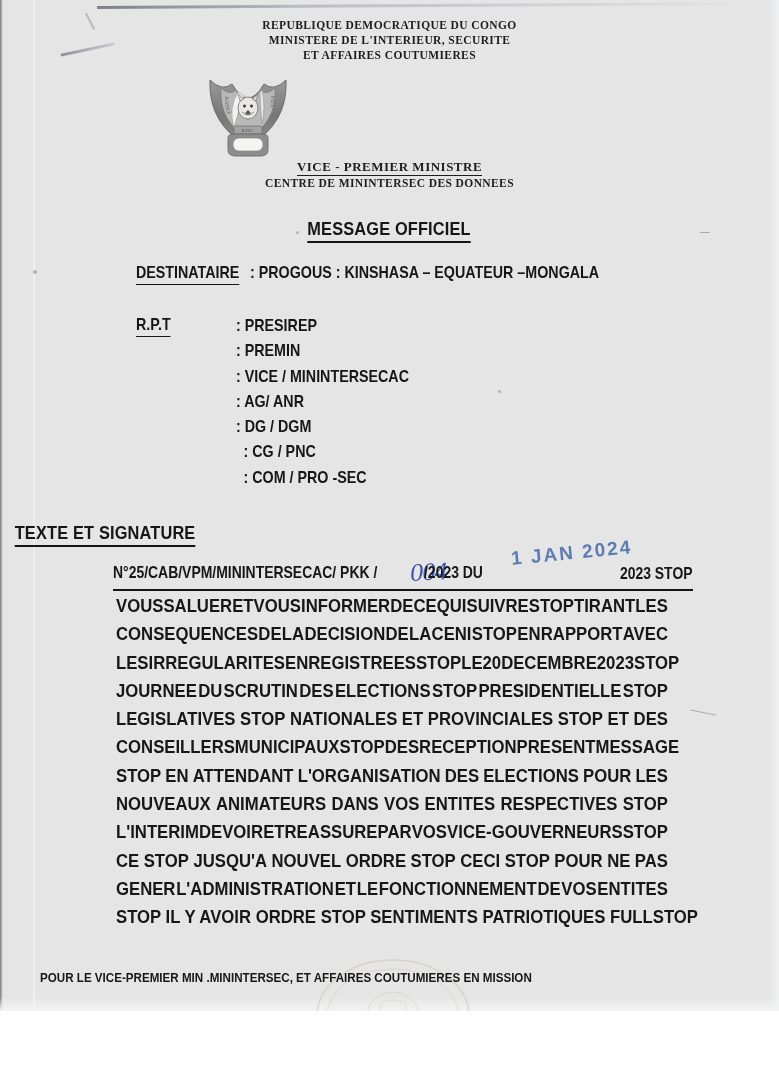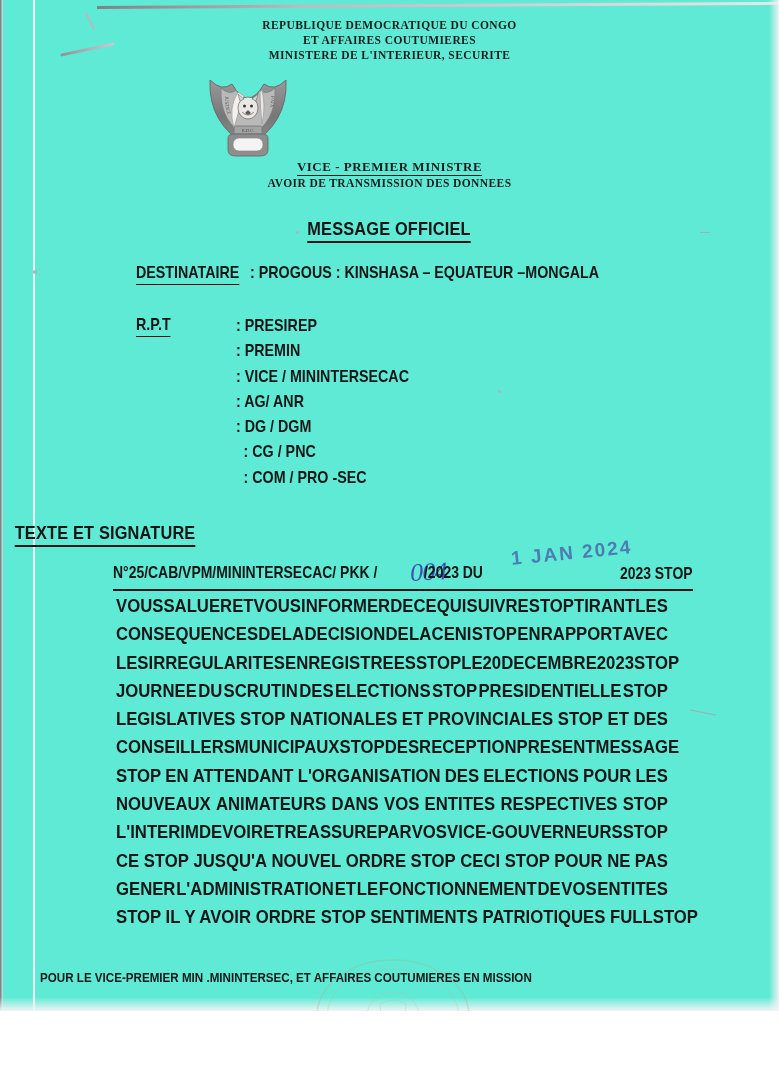--- a/index.html
+++ b/index.html
@@ -14,7 +14,7 @@
     position: relative;
     width: 779px;
     height: 1011px;
-    background: #5eead4;
+    background: #e5e5e5;
     overflow: hidden;
   }
 

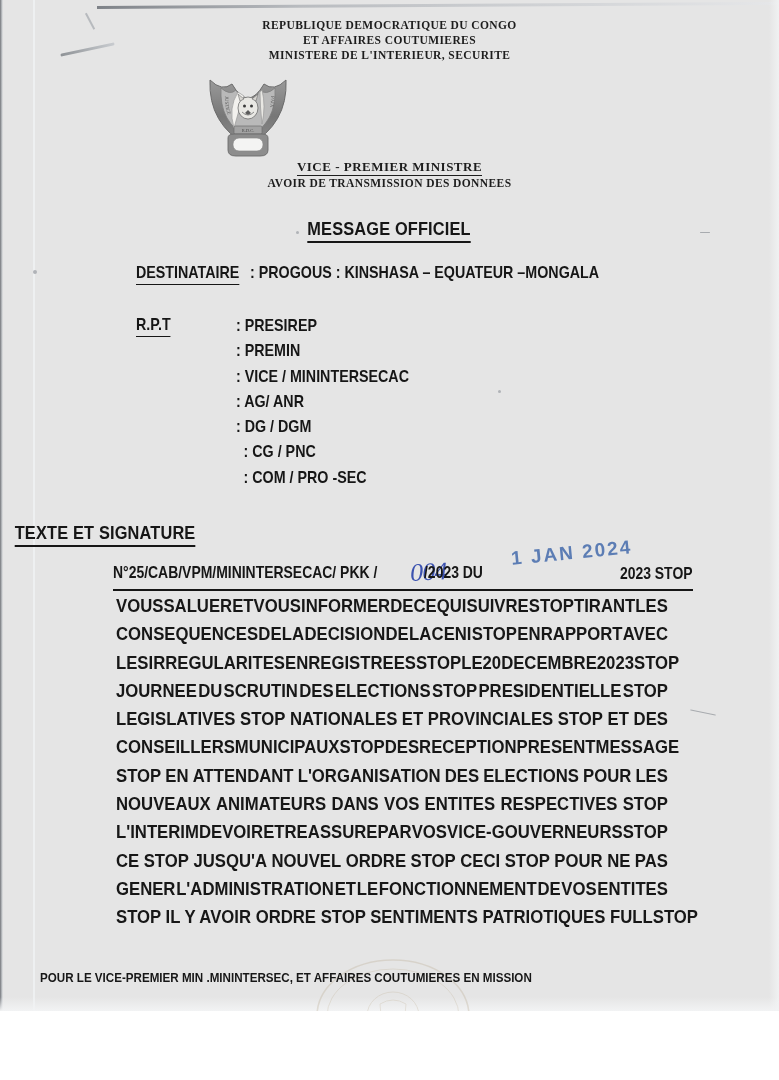--- a/index.html
+++ b/index.html
@@ -391,8 +391,8 @@
 
   <div class="letterhead">
     <div class="lh-line">REPUBLIQUE  DEMOCRATIQUE DU CONGO</div>
+    <div class="lh-line">MINISTERE DE L'INTERIEUR, SECURITE</div>
     <div class="lh-line">ET AFFAIRES COUTUMIERES</div>
-    <div class="lh-line">MINISTERE DE L'INTERIEUR, SECURITE</div>
   </div>
 
   <div class="emblem-wrap">

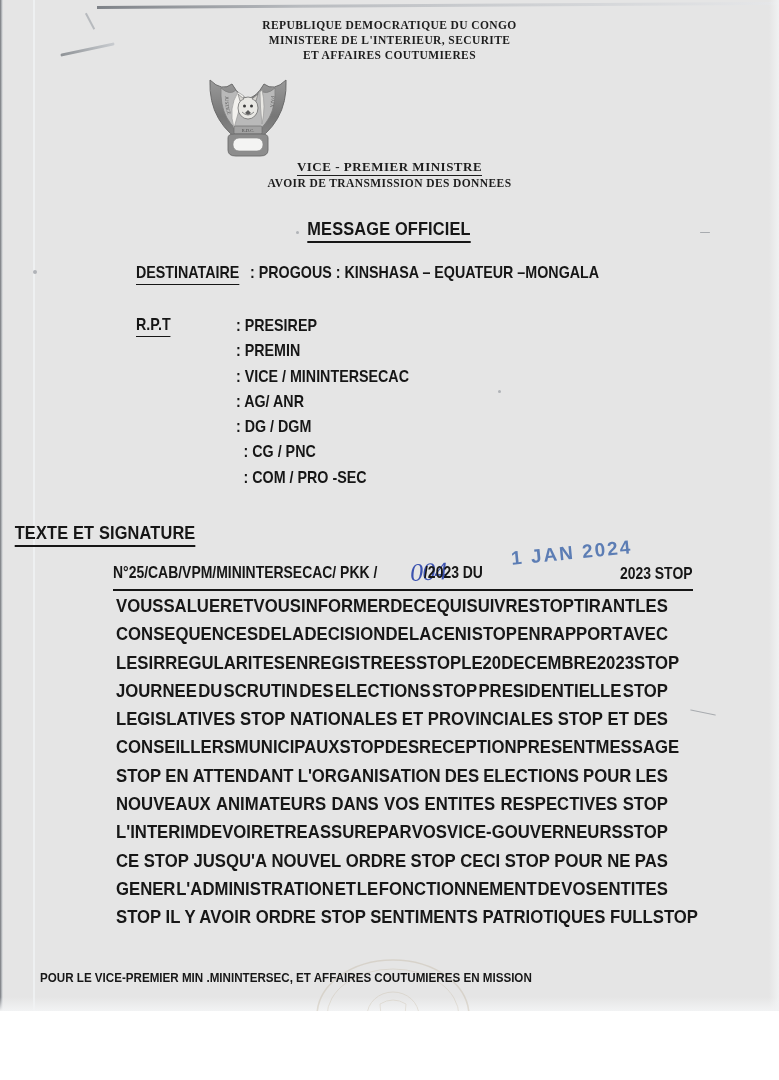--- a/index.html
+++ b/index.html
@@ -440,7 +440,7 @@
 
   <div class="sub-head">
     <div class="l1"><span>VICE  - PREMIER  MINISTRE</span></div>
-    <div class="l2">AVOIR DE TRANSMISSION DES  DONNEES</div>
+    <div class="l2">CENTRE DE MININTERSEC DES  DONNEES</div>
   </div>
 
   <div class="title-message">

